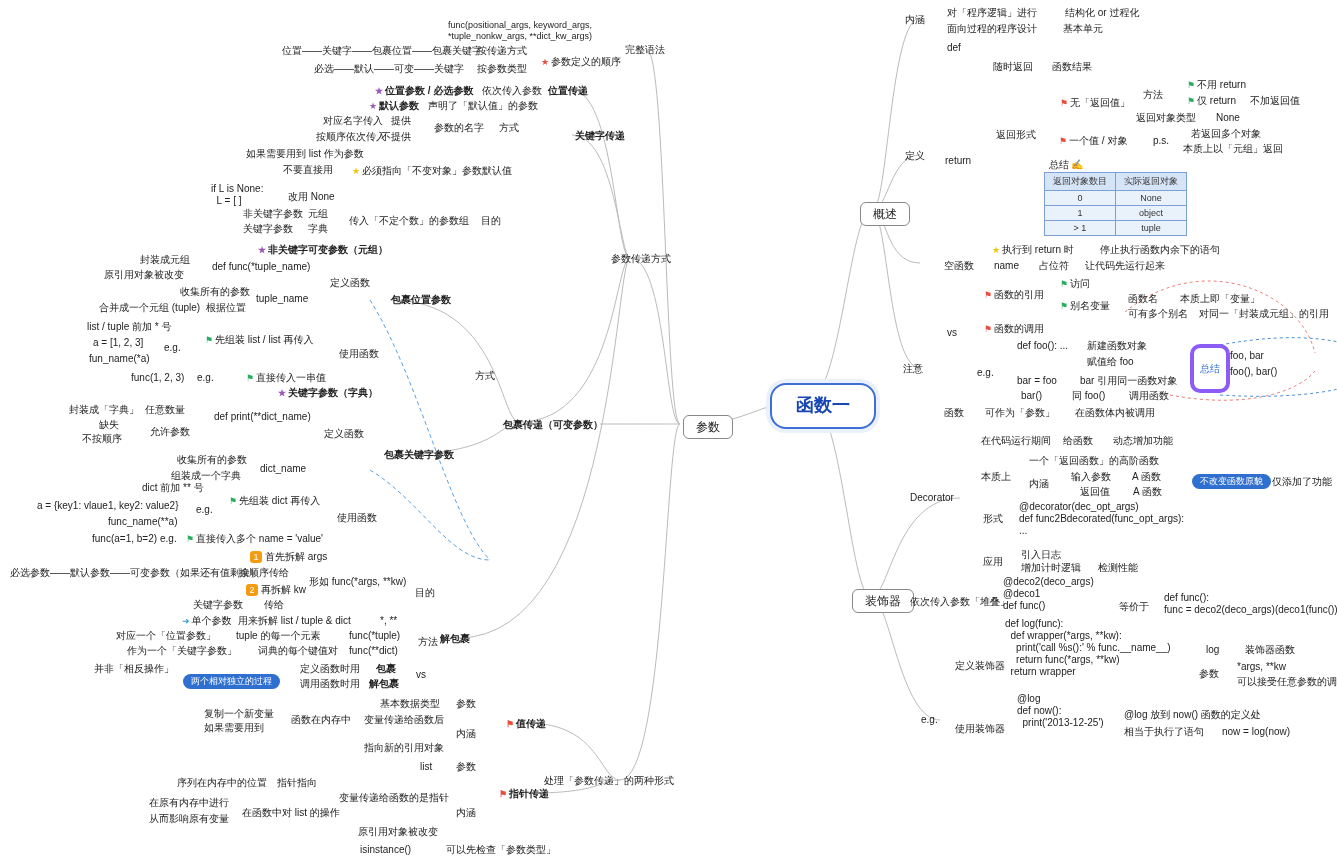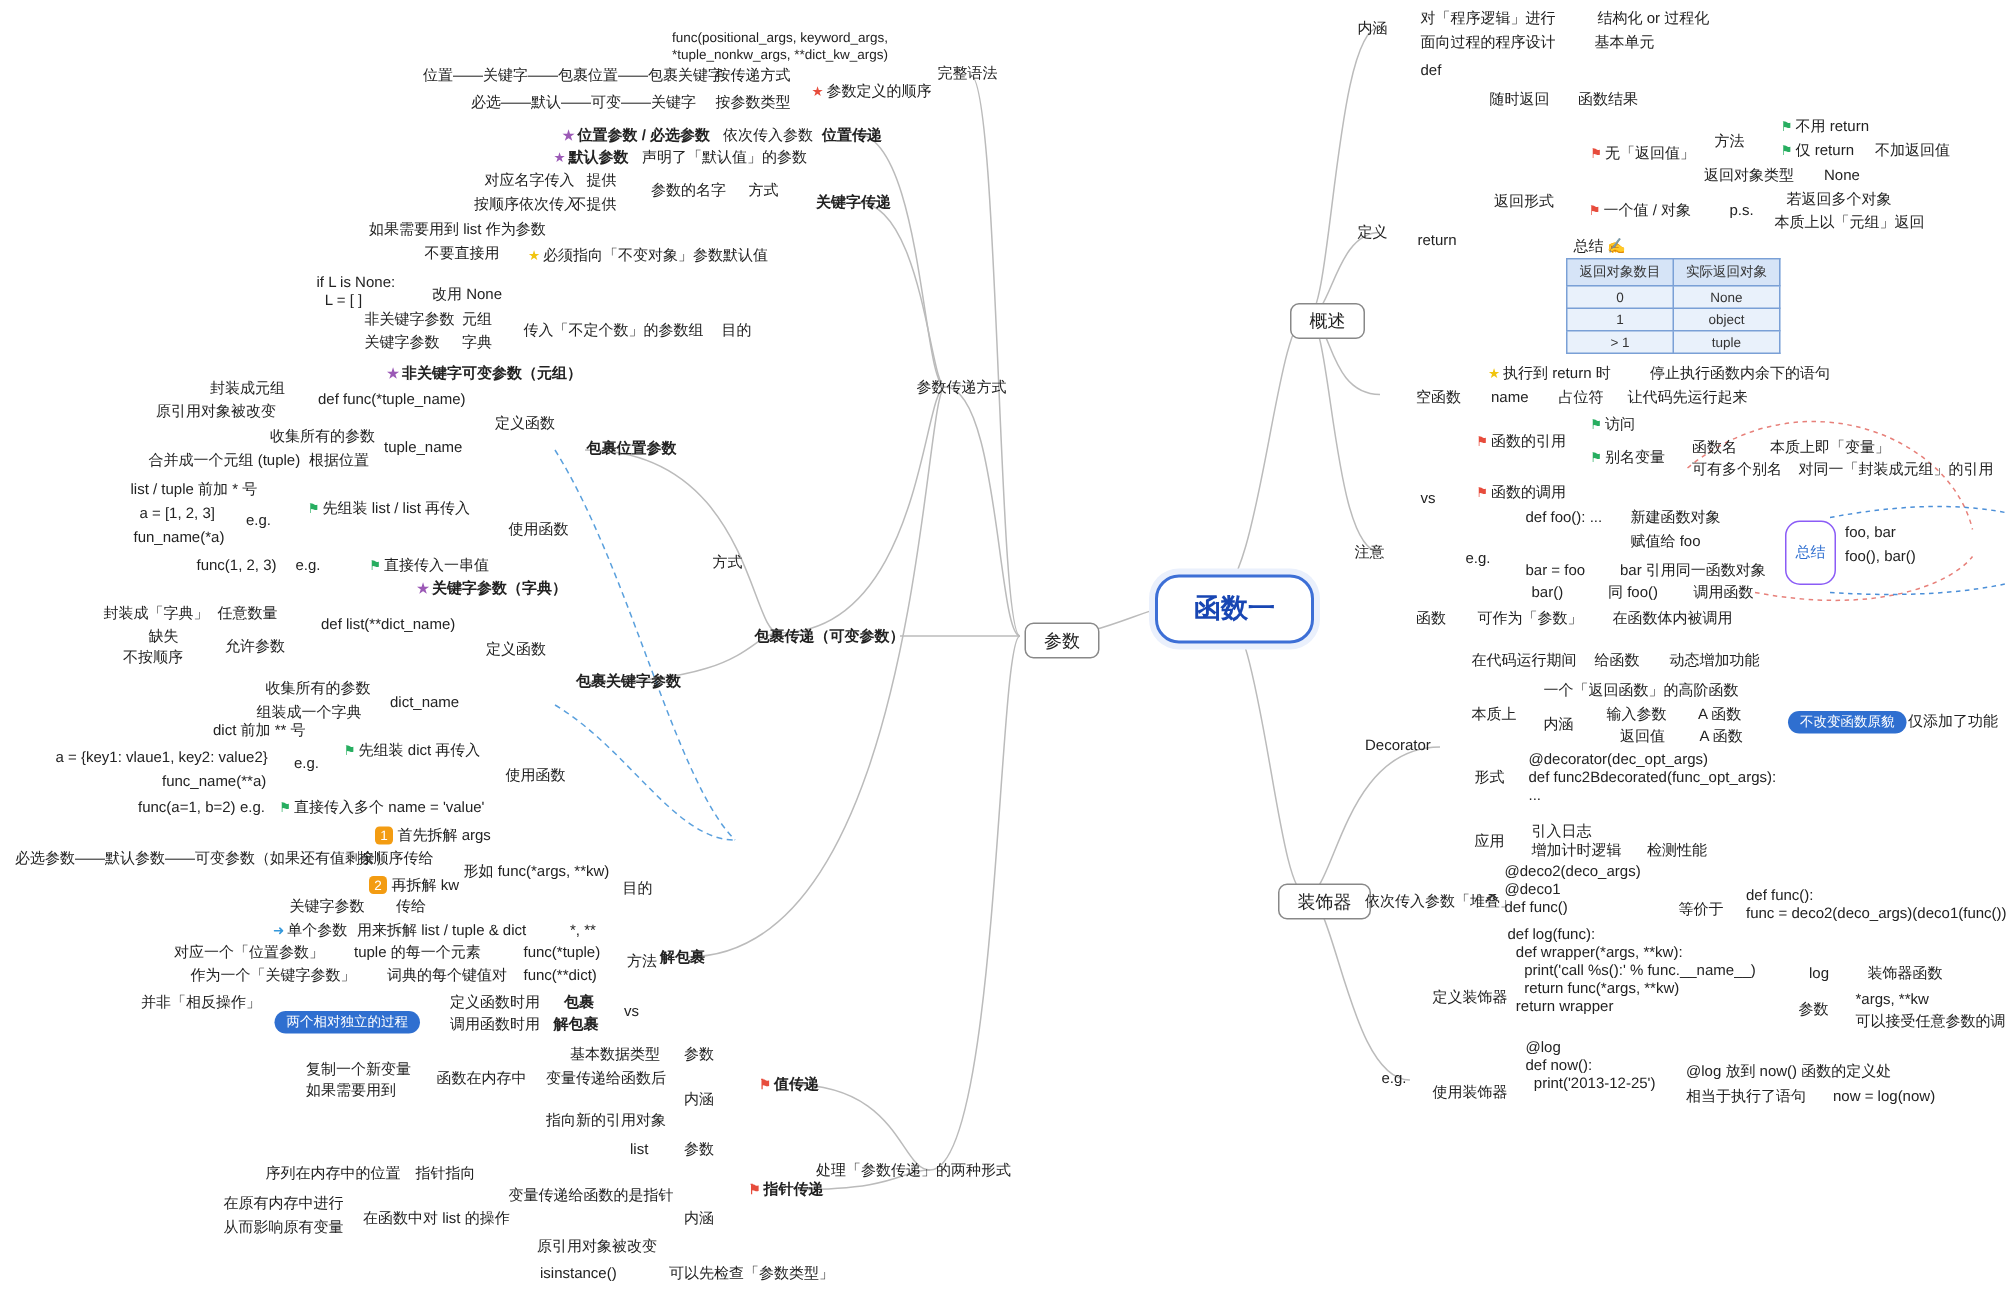--- a/index.html
+++ b/index.html
@@ -153,7 +153,7 @@
 <div class="node" style="left:482px;top:85px">依次传入参数</div>
 <div class="node bold" style="left:375px;top:85px"><span class="icon star-purple"></span><span>位置参数 / 必选参数</span></div>
 
-<div class="node bold" style="left:544px;top:130px">关键字传递</div>
+<div class="node bold" style="left:575px;top:130px">关键字传递</div>
 <div class="node" style="left:369px;top:100px"><span class="icon star-purple"></span><span class="bold">默认参数</span></div>
 <div class="node" style="left:428px;top:100px">声明了「默认值」的参数</div>
 <div class="node" style="left:499px;top:122px">方式</div>

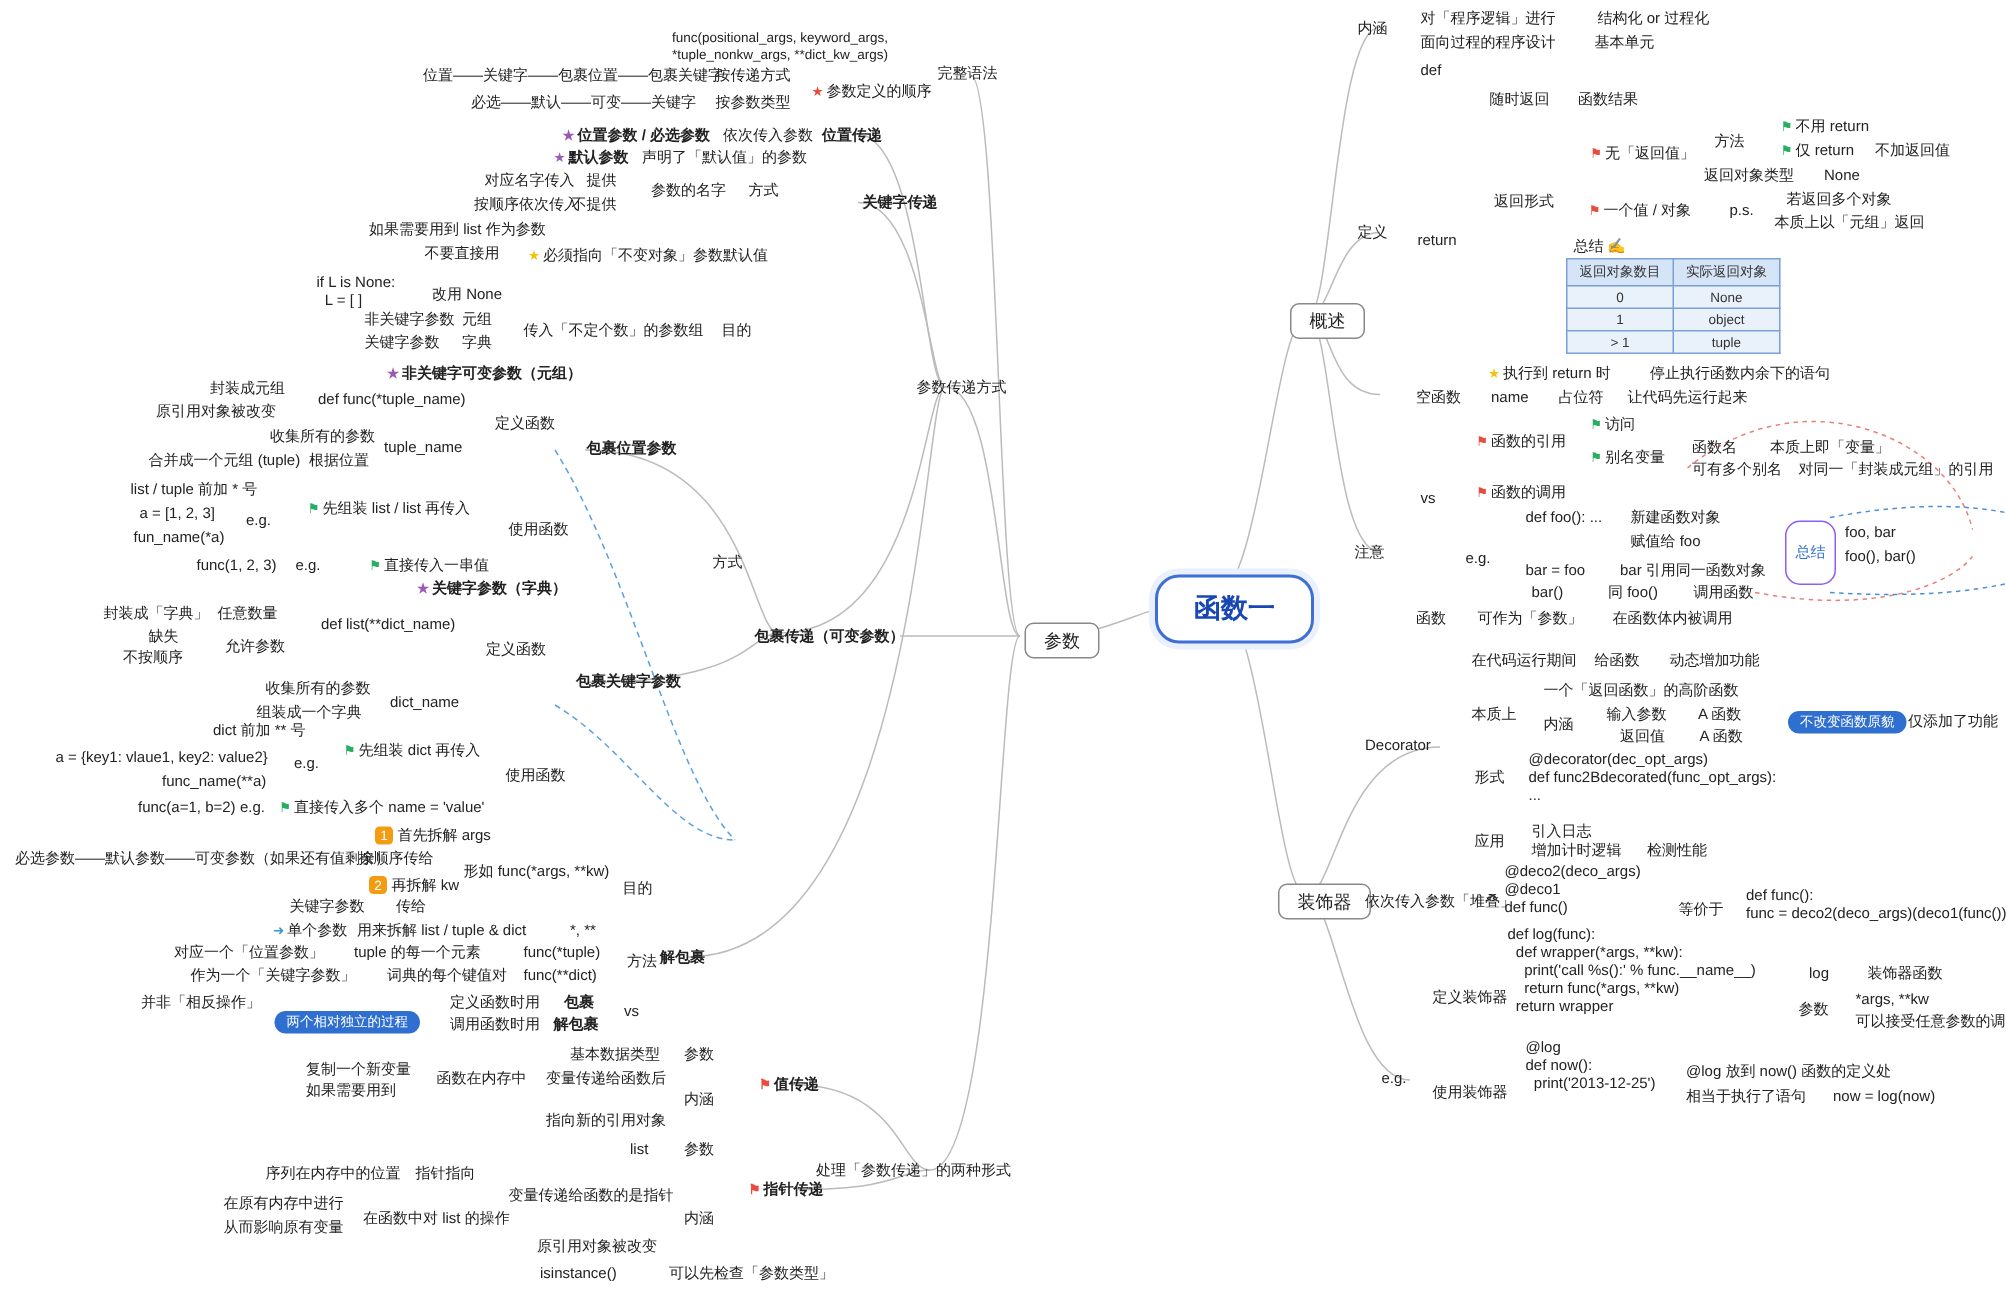--- a/index.html
+++ b/index.html
@@ -347,7 +347,7 @@
 <div class="node" style="left:1129px;top:390px">调用函数</div>
 <div class="node" style="left:1230px;top:350px">foo, bar</div>
 <div class="node" style="left:1230px;top:366px">foo(), bar()</div>
-<div class="node" style="left:1190px;top:363px;color:#2f6fd0"><span style="border:1px solid #8b5cf6;border-radius:10px;padding:15px 6px">总结</span></div>
+<div class="node" style="left:1190px;top:363px;color:#2f6fd0"><span style="border:4px solid #8b5cf6;border-radius:10px;padding:15px 6px">总结</span></div>
 
 <div class="node" style="left:944px;top:407px">函数</div>
 <div class="node" style="left:985px;top:407px">可作为「参数」</div>

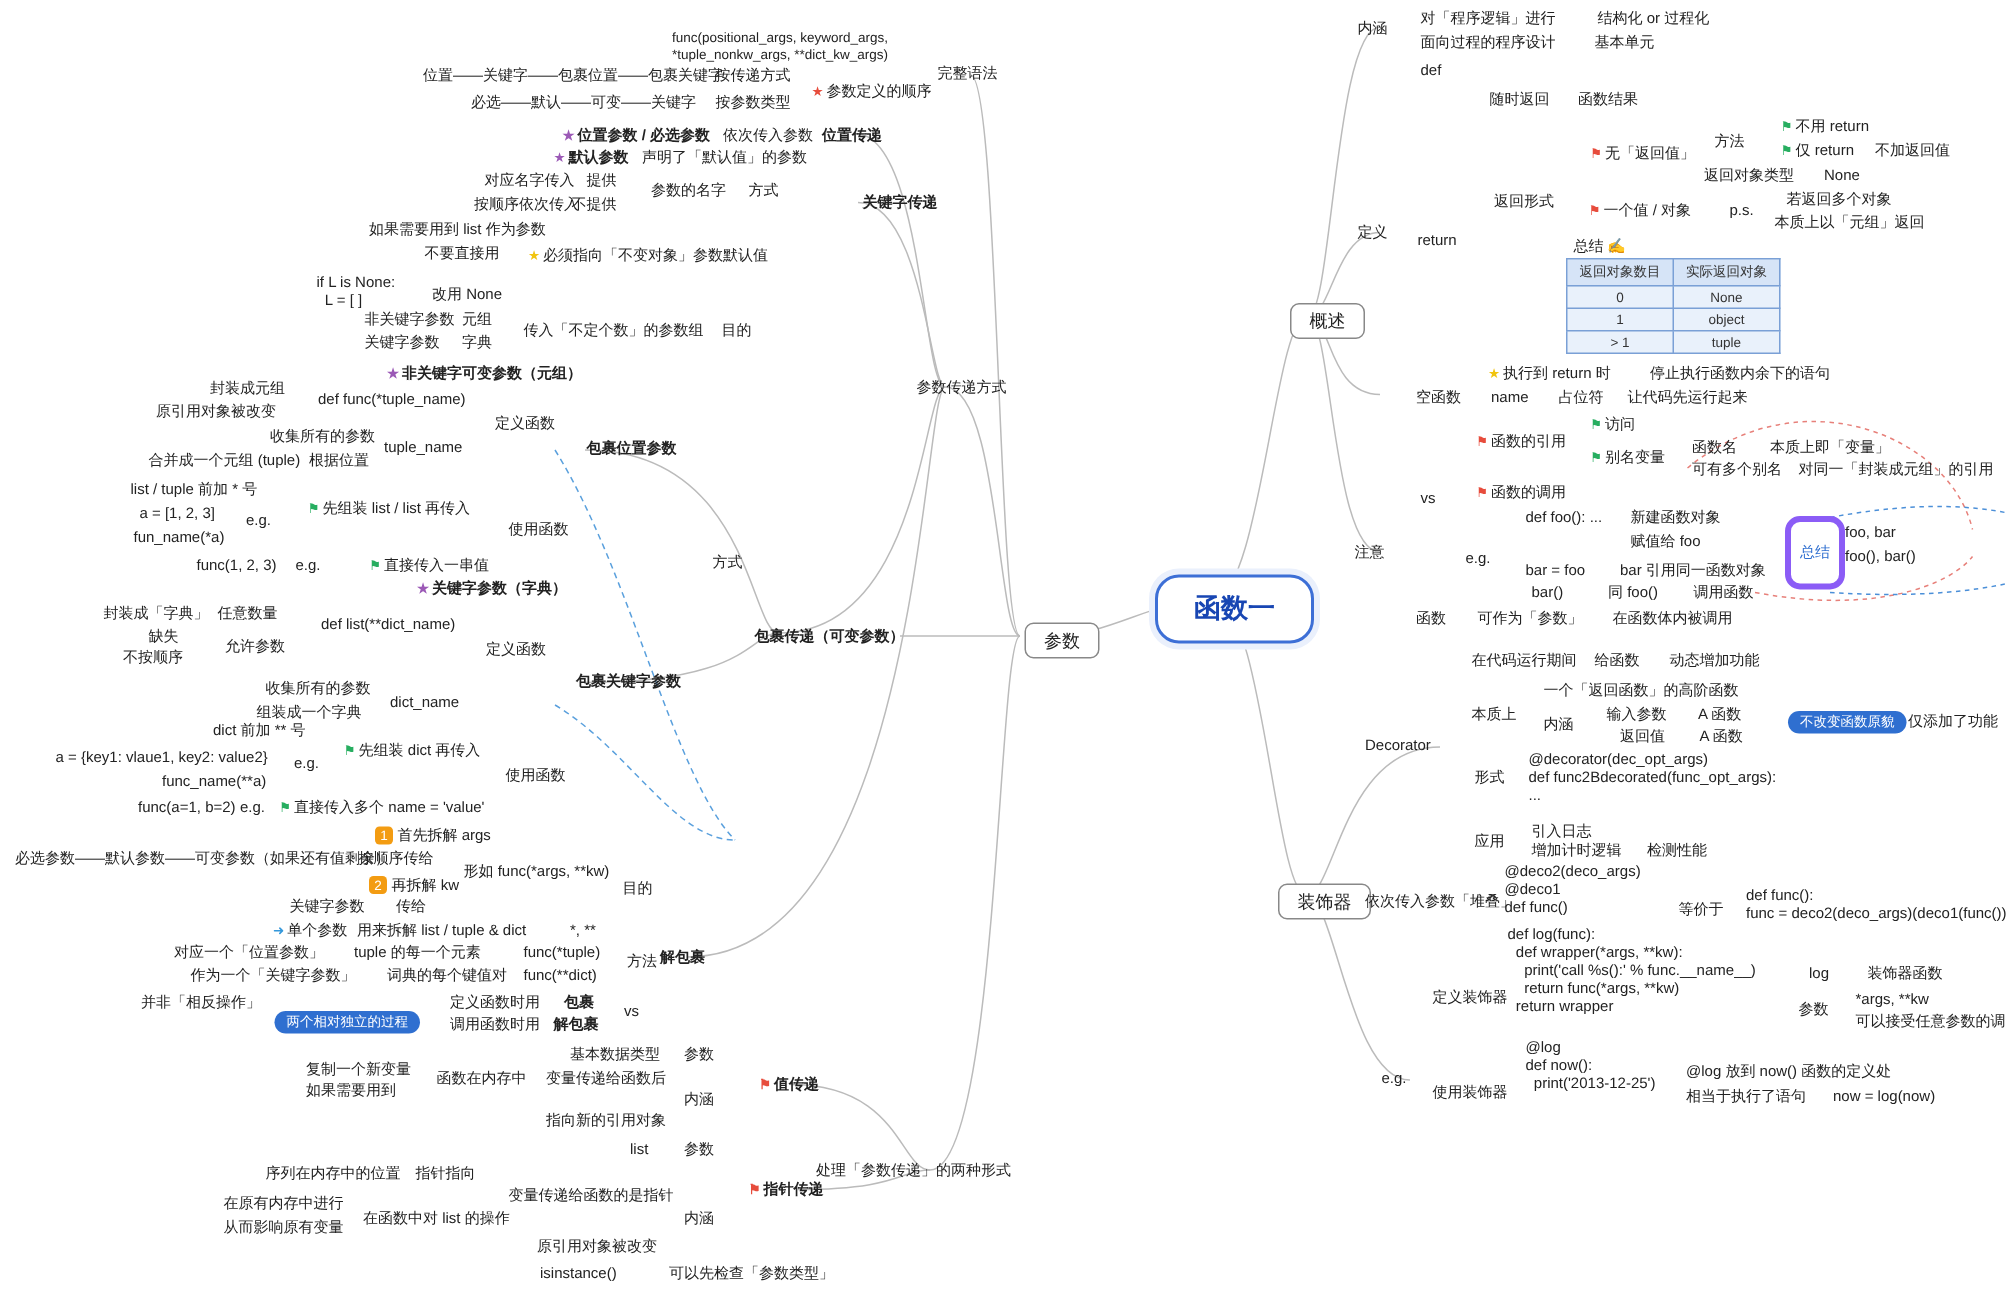--- a/index.html
+++ b/index.html
@@ -202,7 +202,7 @@
 <div class="node bold" style="left:278px;top:387px"><span class="icon star-purple"></span><span>关键字参数（字典）</span></div>
 <div class="node bold" style="left:384px;top:449px">包裹关键字参数</div>
 <div class="node" style="left:324px;top:428px">定义函数</div>
-<div class="node" style="left:214px;top:411px">def list(**dict_name)</div>
+<div class="node" style="left:214px;top:411px">def print(**dict_name)</div>
 <div class="node" style="left:69px;top:404px">封装成「字典」</div>
 <div class="node" style="left:145px;top:404px">任意数量</div>
 <div class="node" style="left:99px;top:419px">缺失</div>

